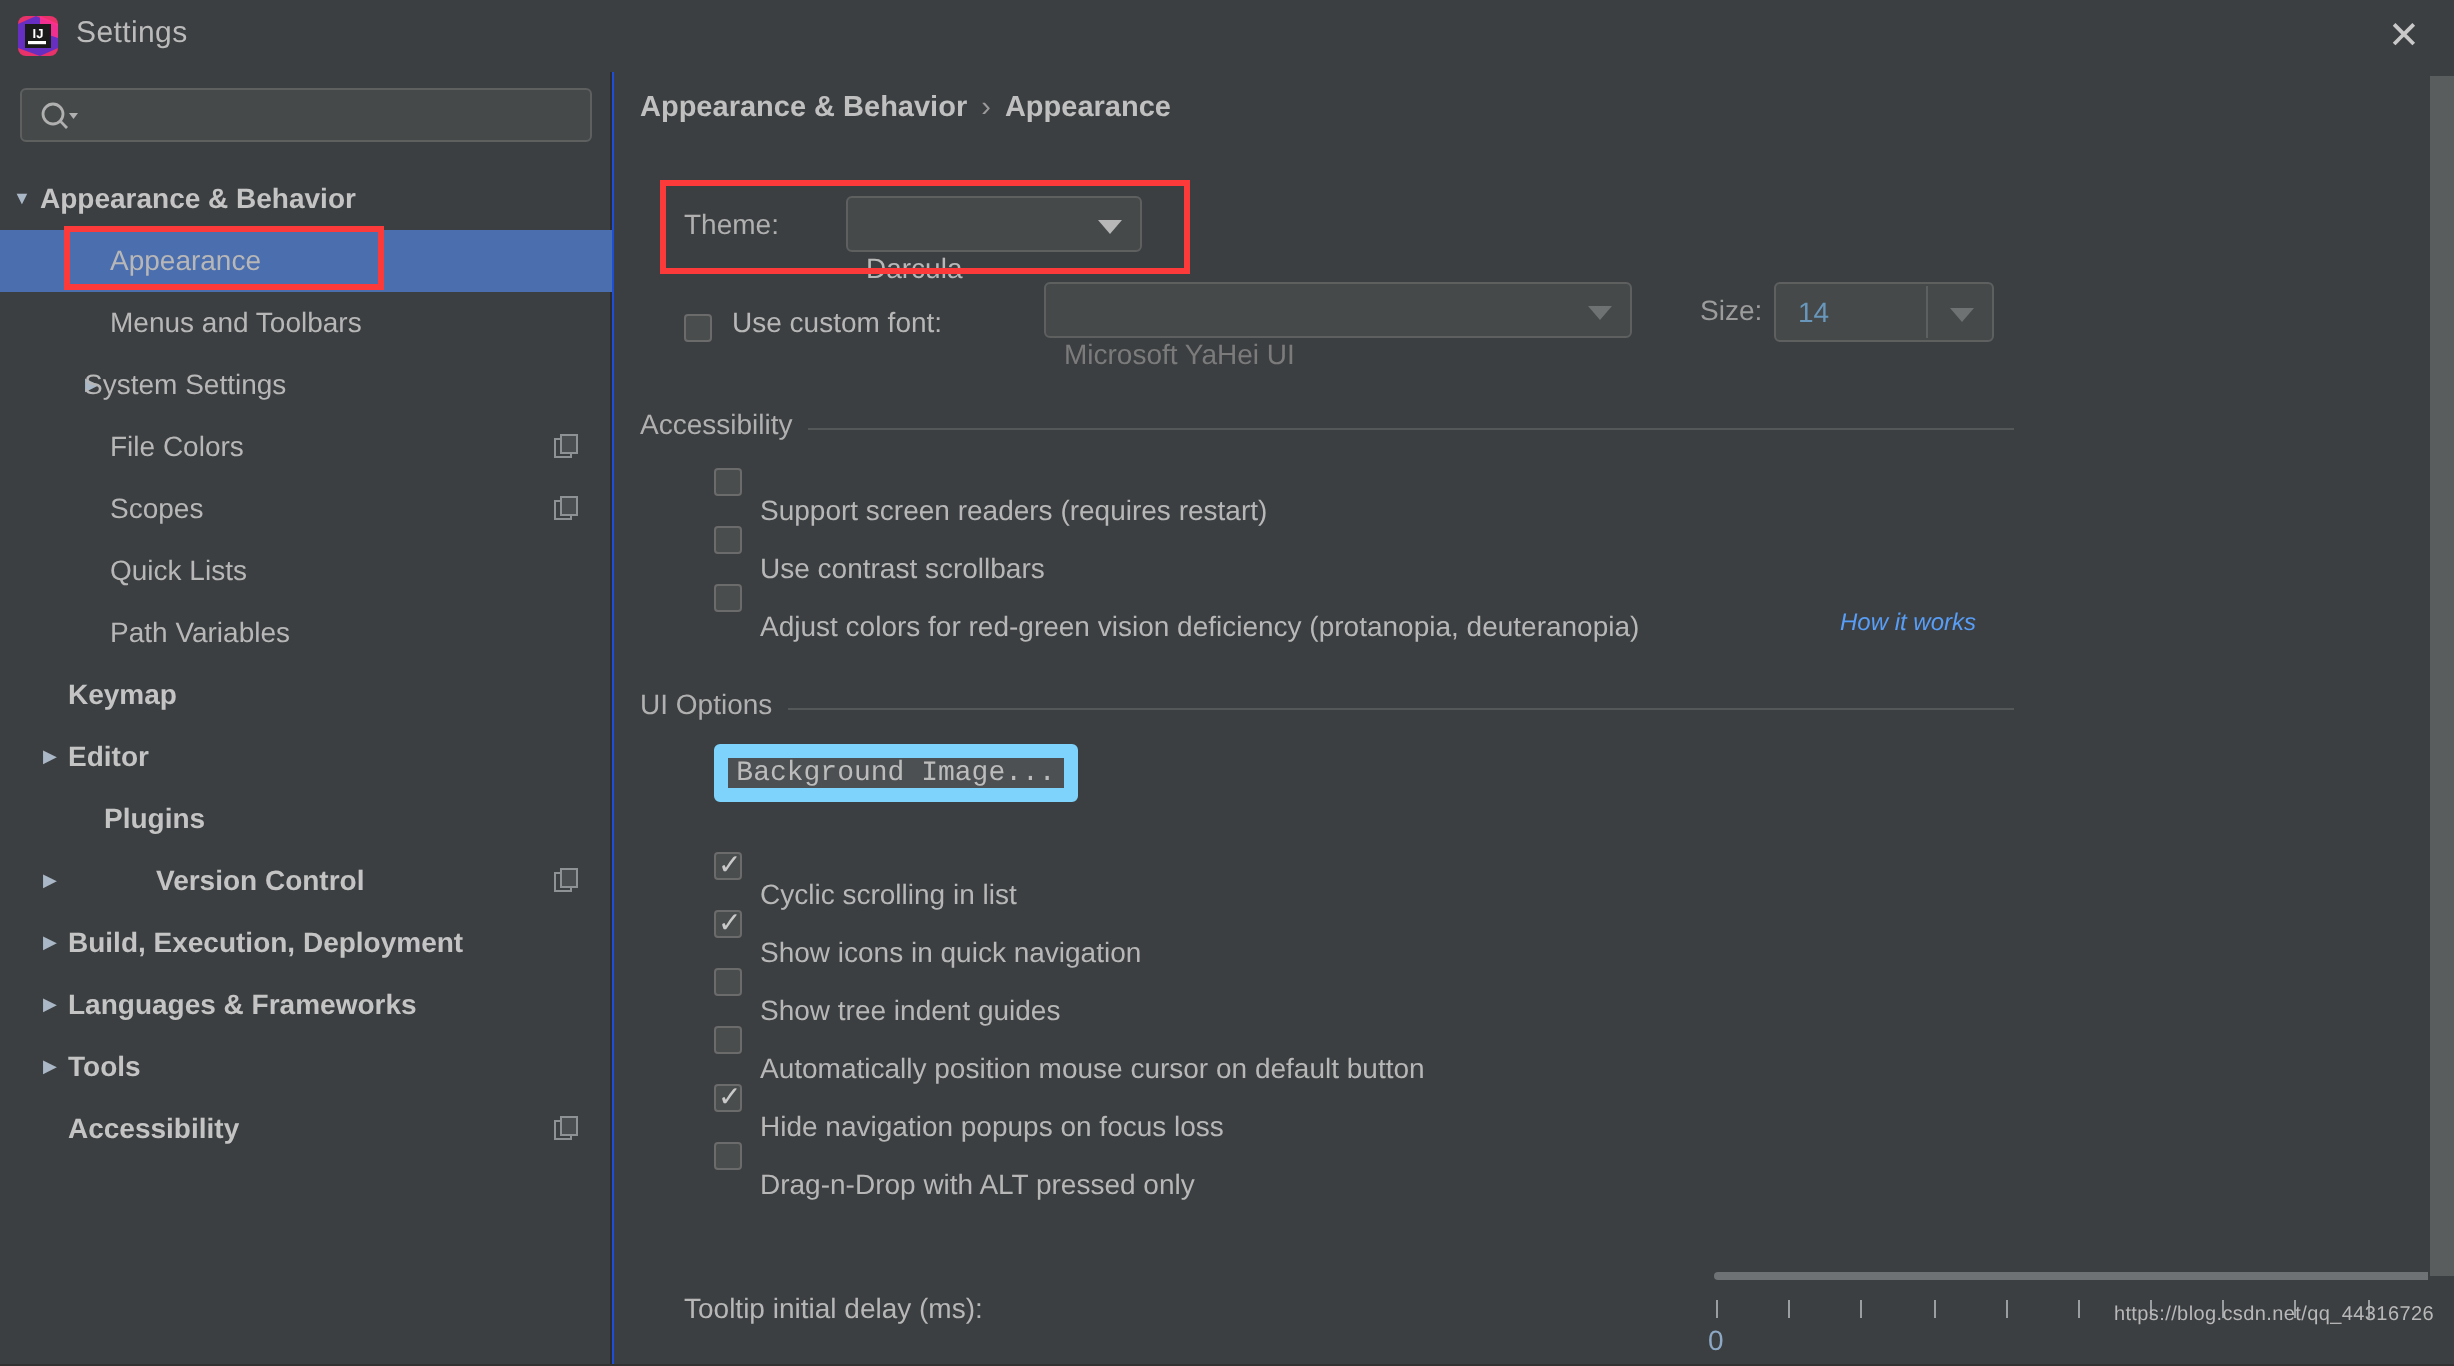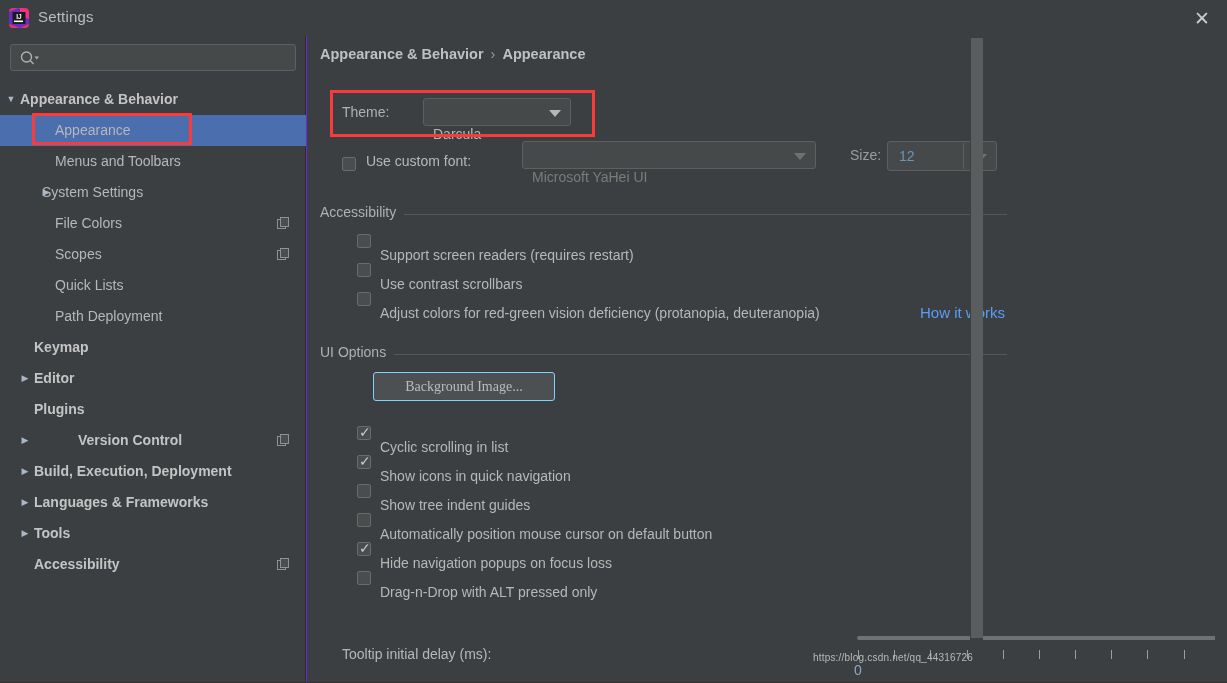--- a/index.html
+++ b/index.html
@@ -9,7 +9,7 @@
     font-family: "Liberation Sans", sans-serif;
     overflow: hidden;
   }
-  #app { position: relative; width: 983px; height: 683px; background: #6d28d9; }
+  #app { position: relative; width: 1227px; height: 683px; background: #1d4ed8; }
 
   
   .titlebar {

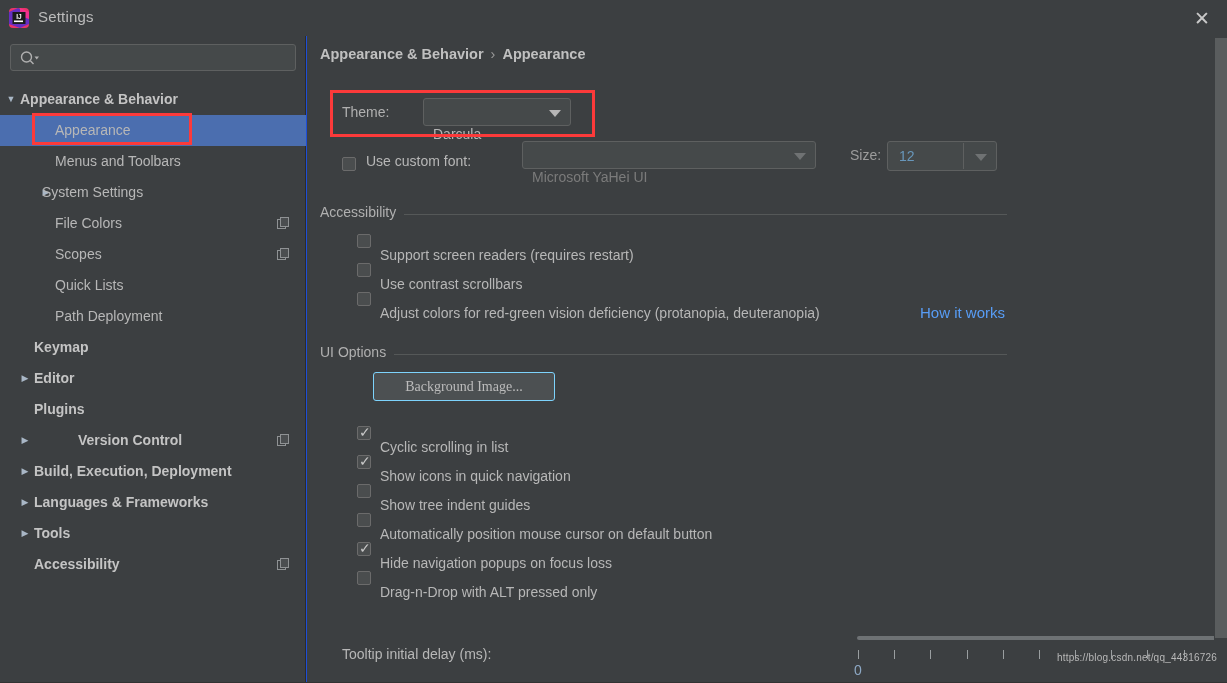--- a/index.html
+++ b/index.html
@@ -312,7 +312,7 @@
       </div>
       <span class="size-label">Size:</span>
       <div id="size-spinner">
-        <span class="val">12</span>
+        <span class="val">14</span>
         <span class="div"></span>
         <span class="caret"></span>
       </div>

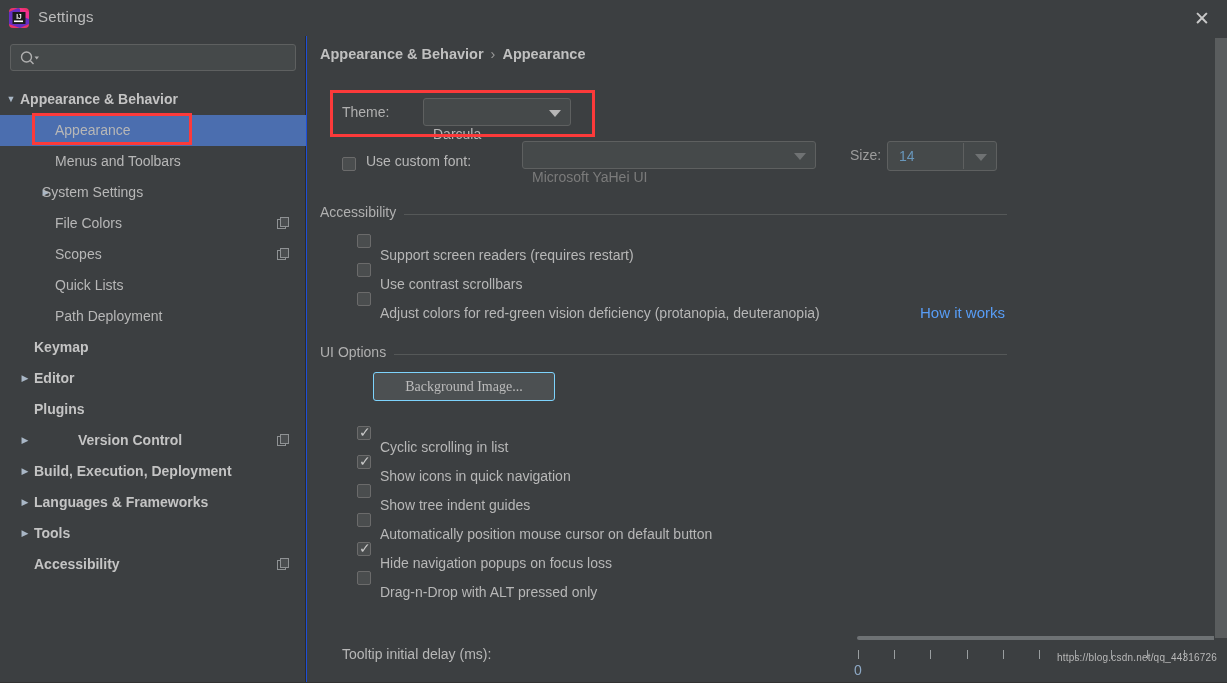--- a/index.html
+++ b/index.html
@@ -247,7 +247,7 @@
           <span class="lbl" style="left:55px;">Quick Lists</span>
         </div>
         <div class="tree-row">
-          <span class="lbl" style="left:55px;">Path Deployment</span>
+          <span class="lbl" style="left:55px;">Path Variables</span>
         </div>
         <div class="tree-row bold">
           <span class="lbl" style="left:34px;">Keymap</span>

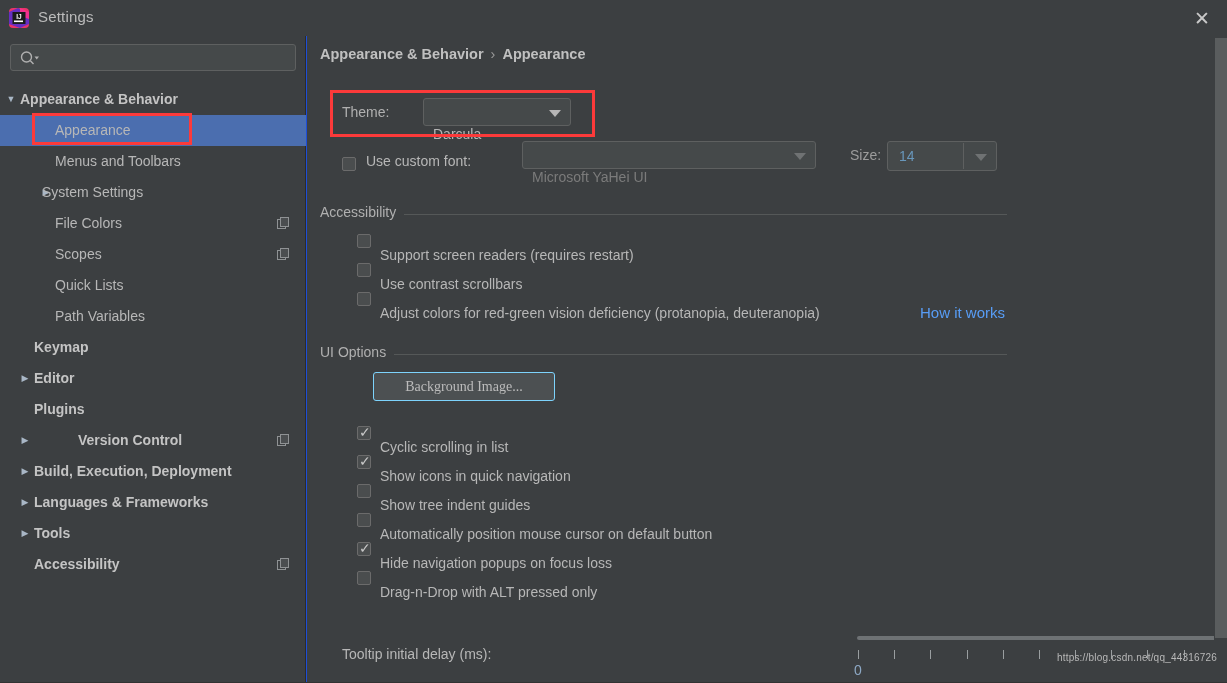--- a/index.html
+++ b/index.html
@@ -147,7 +147,7 @@
   .opt .cb-label { left: 60px; top: 19px; }
 
   .link {
-    position: absolute; font-size: 15px; color: #589df6; cursor: pointer;
+    position: absolute; font-size: 12px; color: #589df6; cursor: pointer; font-style: italic;
   }
 
   .btn {

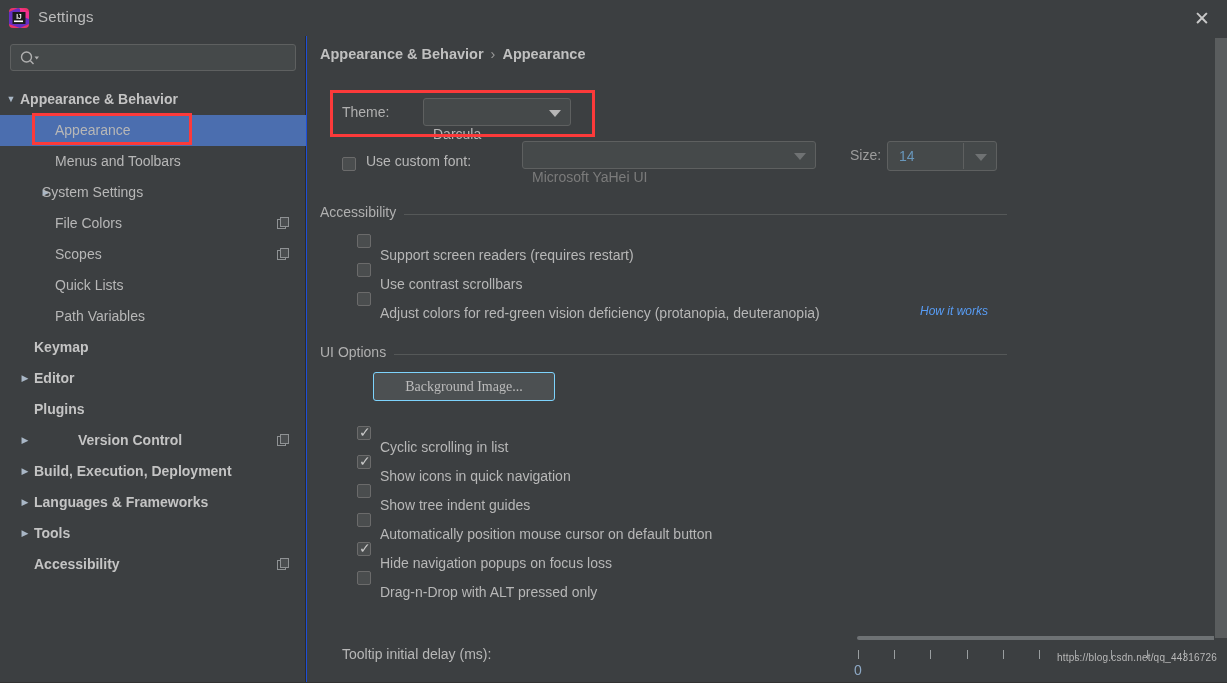--- a/index.html
+++ b/index.html
@@ -151,9 +151,9 @@
   }
 
   .btn {
-    position: absolute; background: #4c5052; border: 1px solid #7dd3fc;
+    position: absolute; background: #4c5052; border: 7px solid #7dd3fc;
     border-radius: 3px; color: #bcbcbc; font-size: 14px;
-    font-family: Liberation Serif, serif; cursor: pointer; margin-left: 16px;
+    font-family: Liberation Mono, monospace; cursor: pointer;
   }
 
   

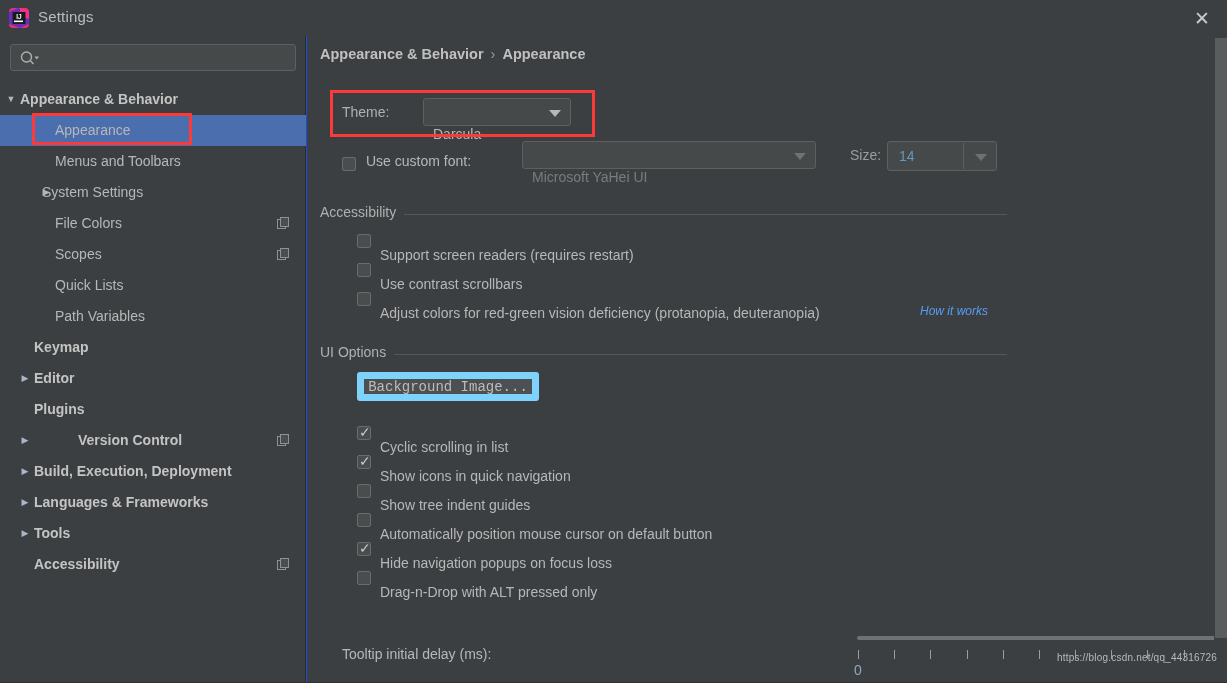--- a/index.html
+++ b/index.html
@@ -257,7 +257,7 @@
           <span class="lbl" style="left:34px;">Editor</span>
         </div>
         <div class="tree-row bold">
-          <span class="lbl" style="left:34px;text-align:right;">Plugins</span>
+          <span class="lbl" style="left:52px;text-align:right;">Plugins</span>
         </div>
         <div class="tree-row bold">
           <span class="arrow" style="left:18px;">▶</span>

